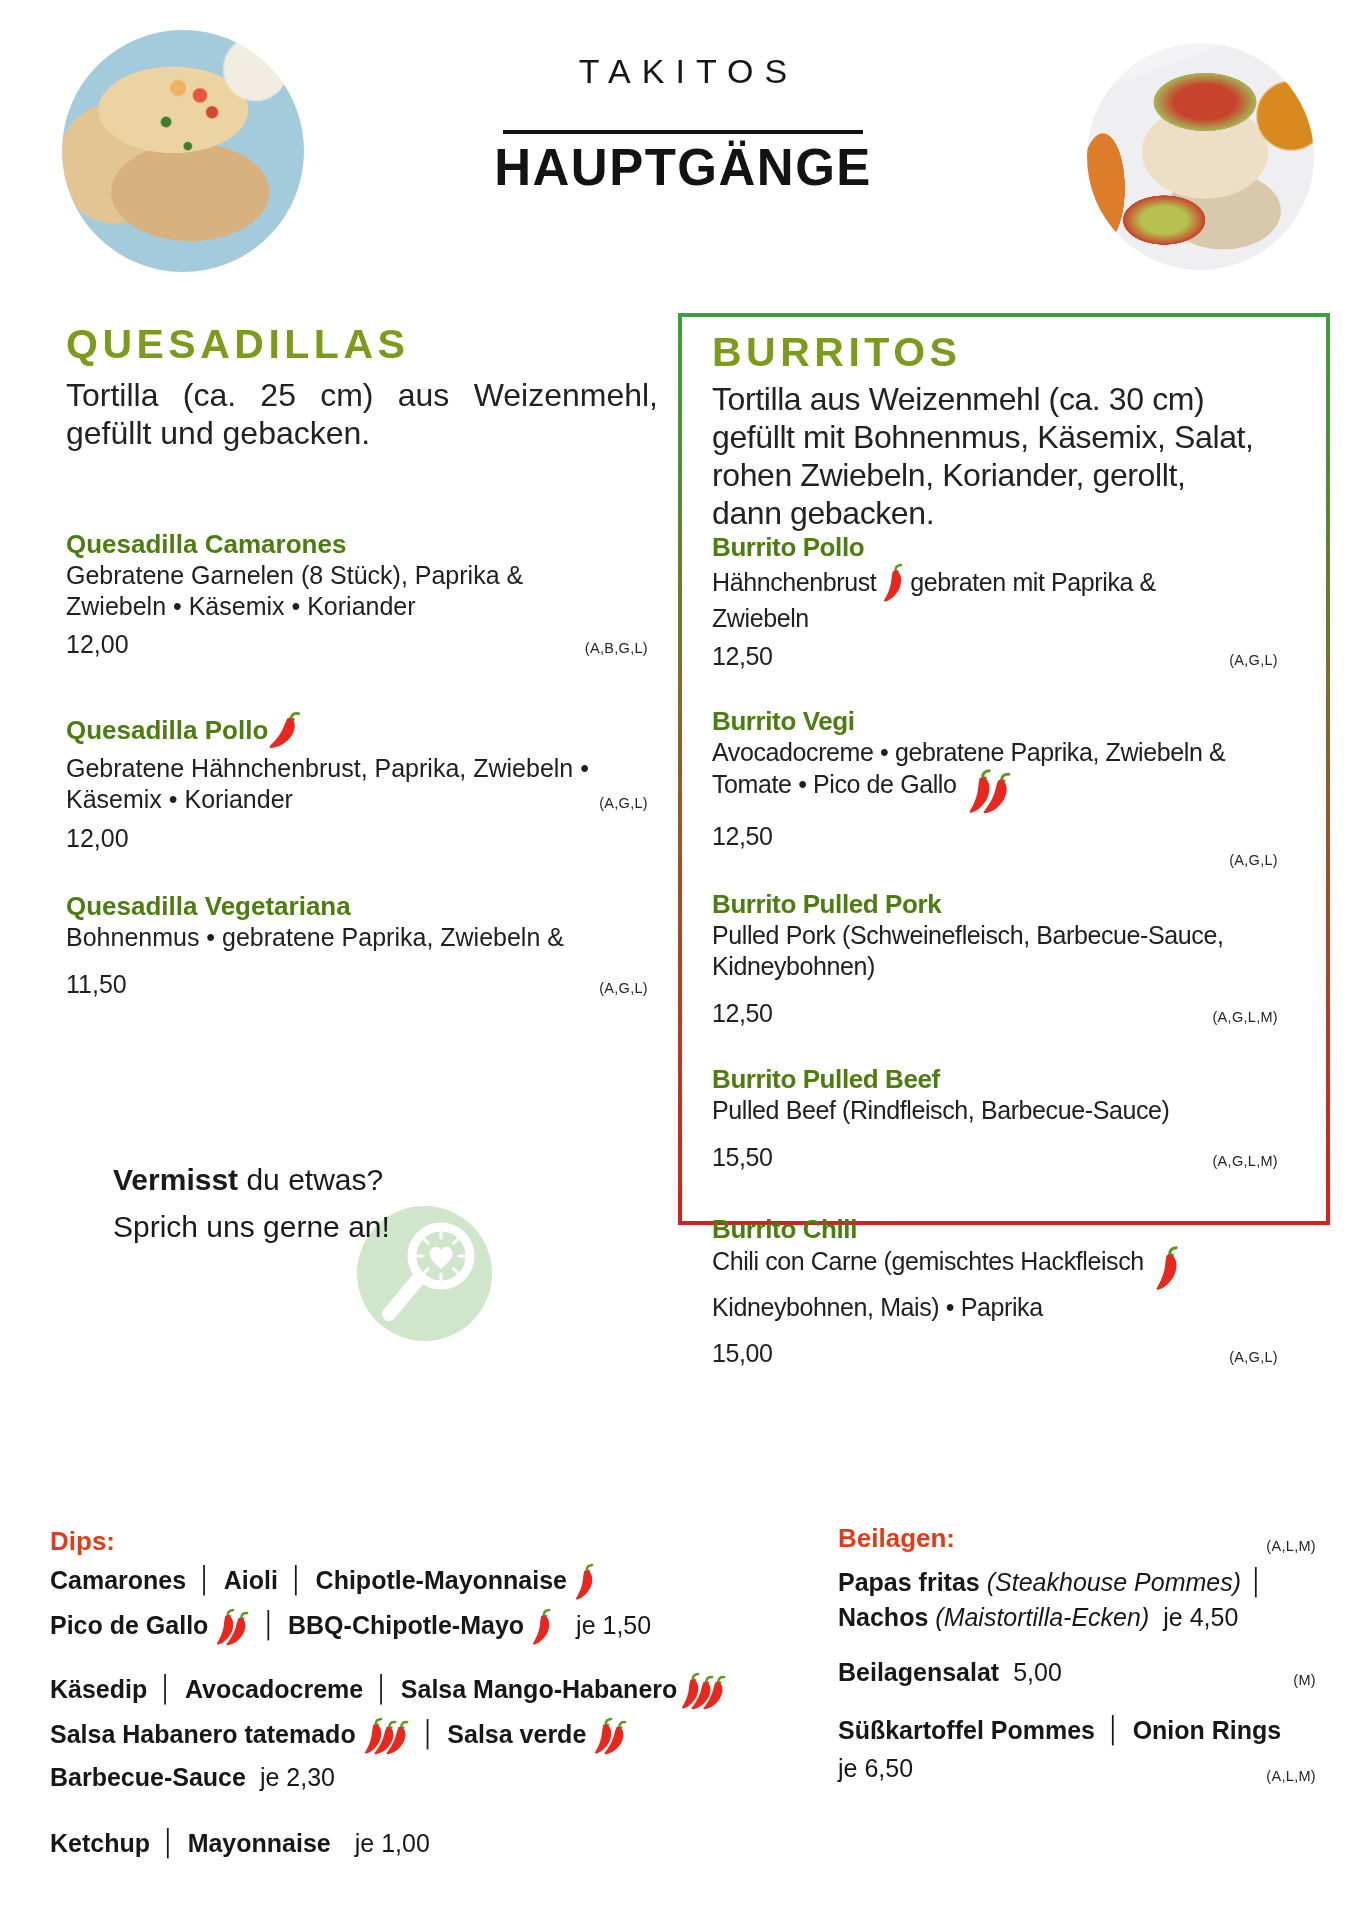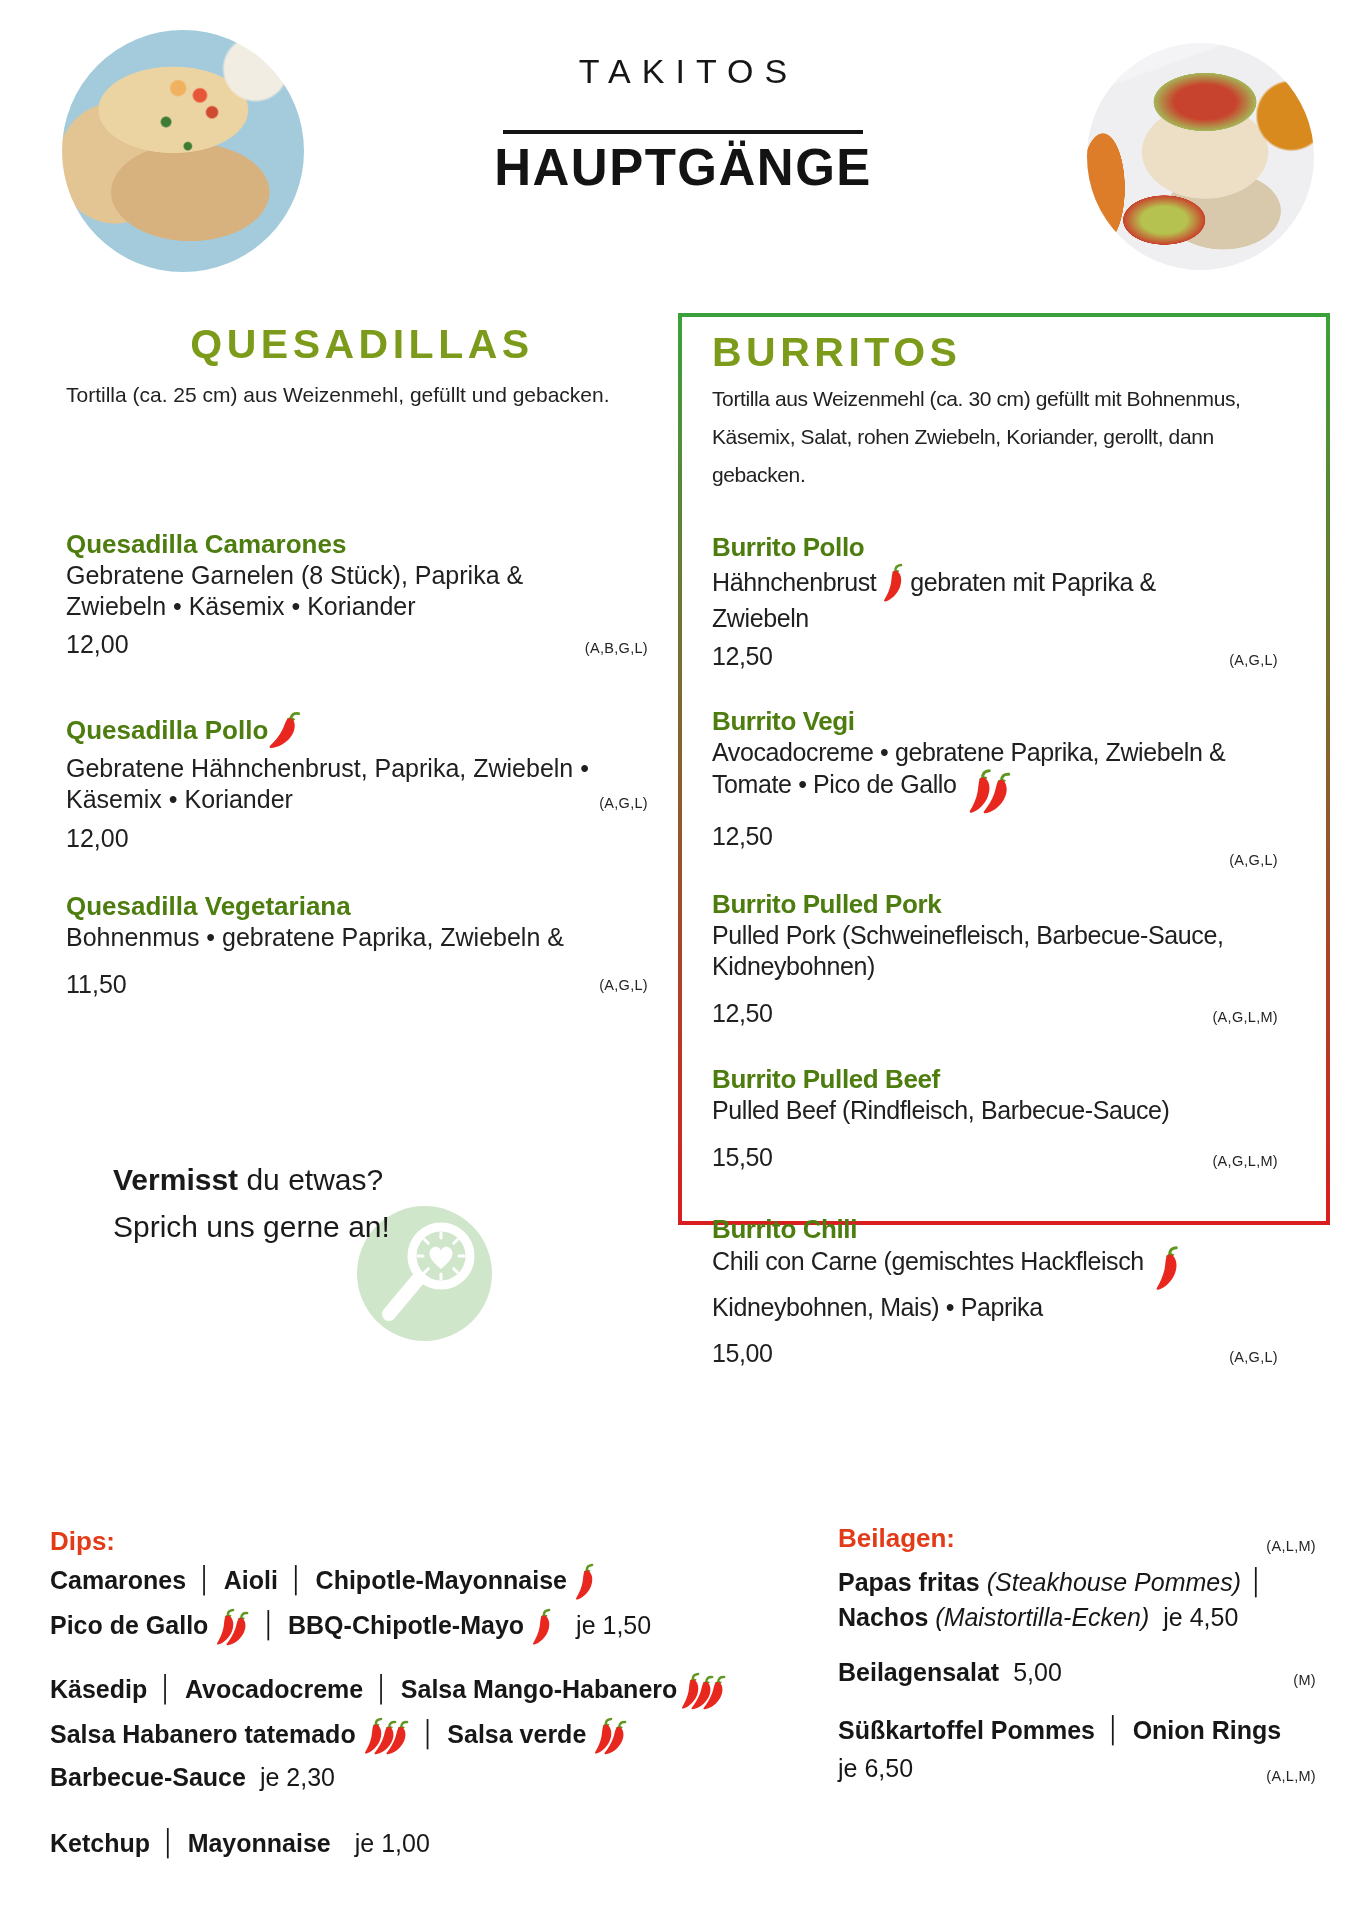--- a/index.html
+++ b/index.html
@@ -37,7 +37,7 @@
          font-size:51px;font-weight:800;letter-spacing:1.5px;color:#131313;}
 
   
-  .h2{font-size:41px;font-weight:800;color:#7d9b1b;letter-spacing:4.5px;margin:0;line-height:48px;text-align:center;}
+  .h2{font-size:41px;font-weight:800;color:#7d9b1b;letter-spacing:4.5px;margin:0;line-height:48px;}
   .h3red{font-size:26px;font-weight:700;color:#e33b17;line-height:32px;}
   .nm{font-size:26px;font-weight:700;line-height:32px;color:#4d7c0f;}
   .ds{font-size:25px;line-height:31px;color:#202020;}

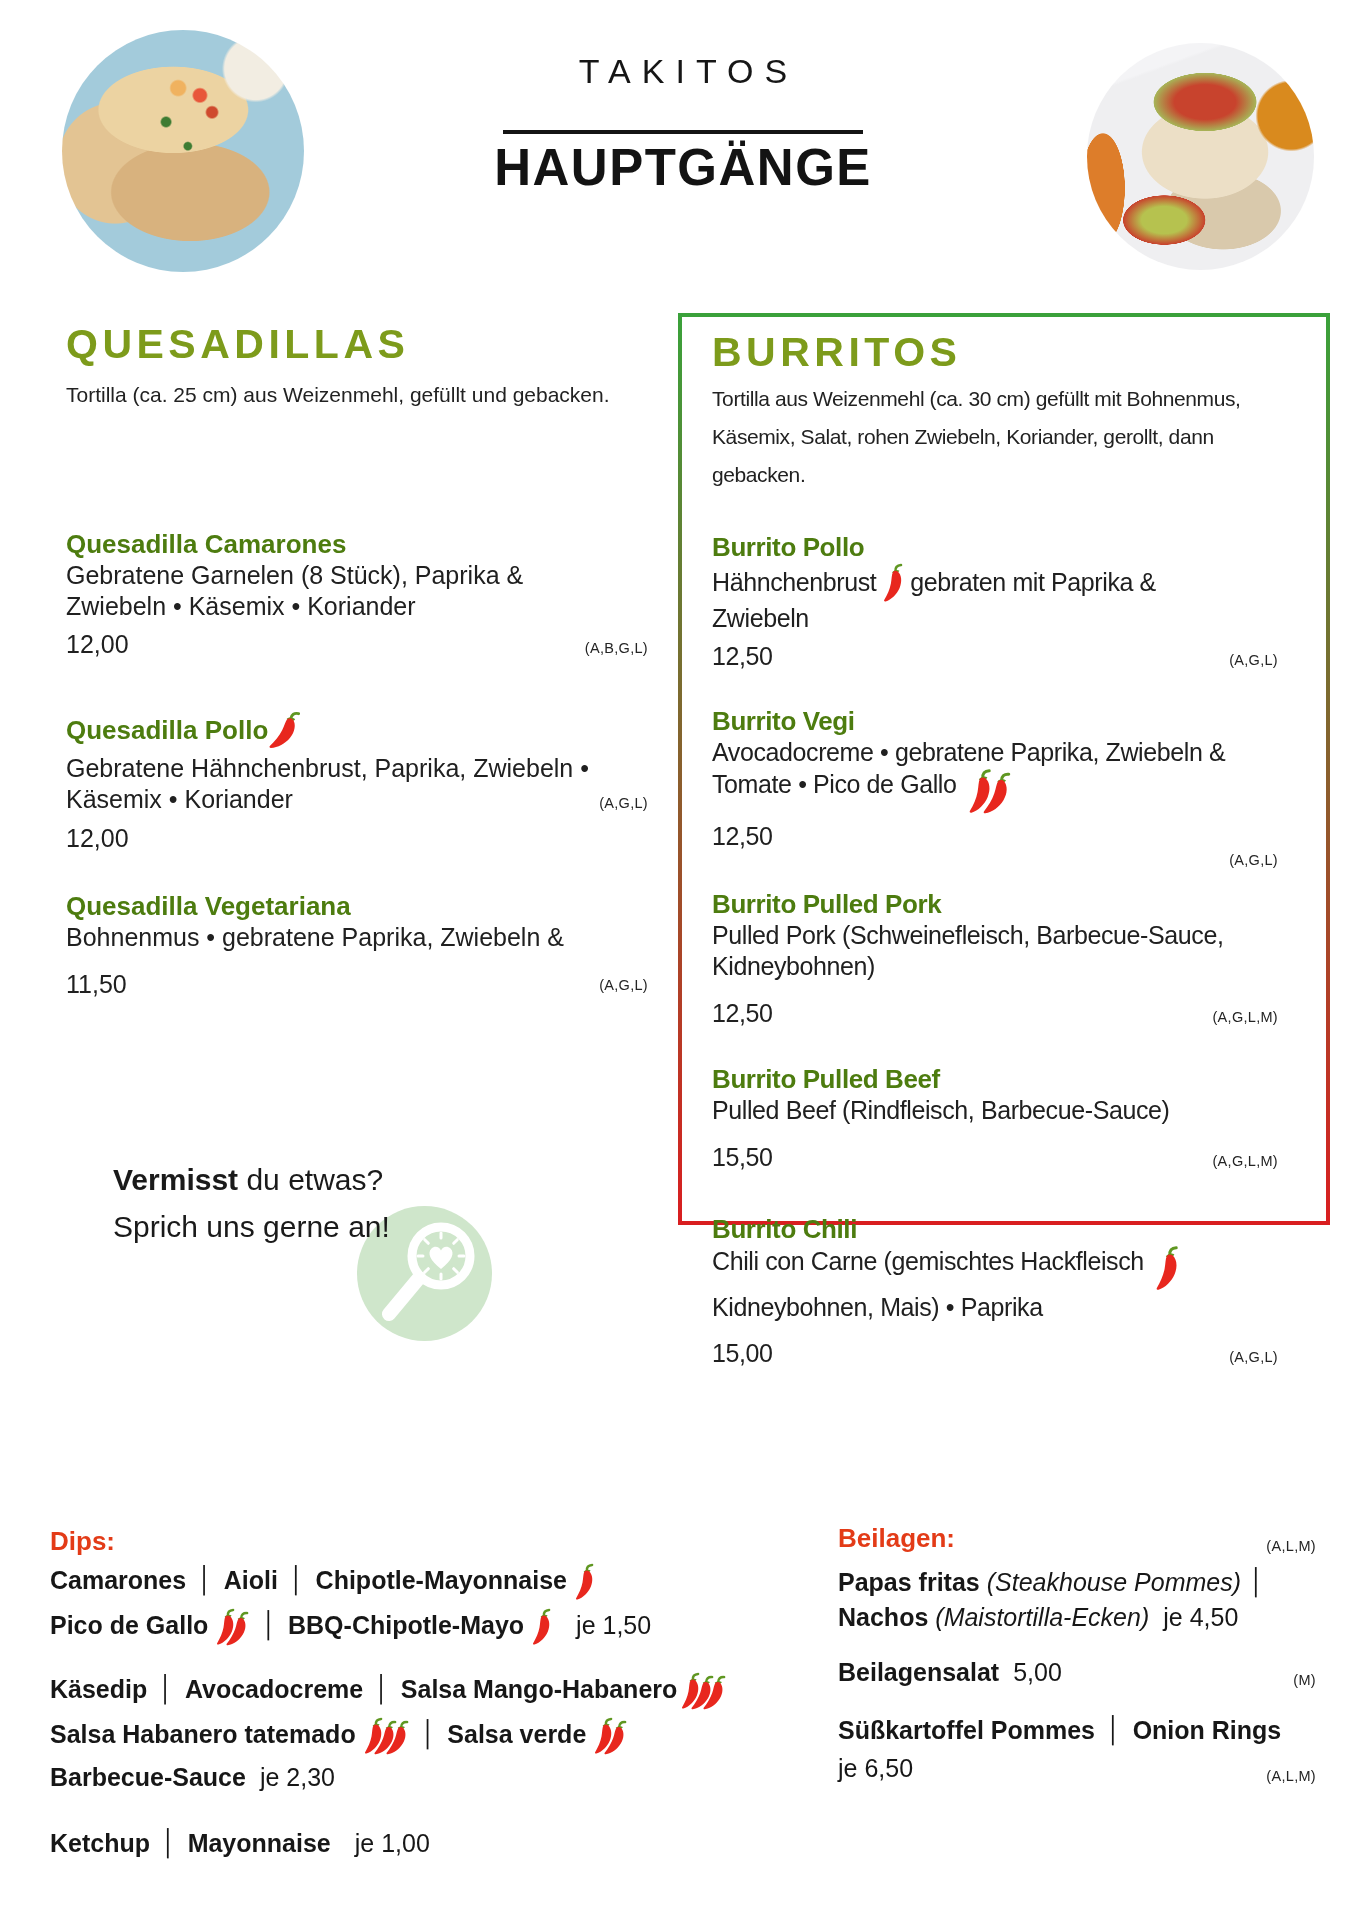--- a/index.html
+++ b/index.html
@@ -44,7 +44,7 @@
   .pr{font-size:25px;line-height:31px;color:#202020;font-weight:400;}
   .al{font-size:14.5px;color:#242424;letter-spacing:.3px;font-weight:400;}
   .prow{display:flex;justify-content:space-between;align-items:baseline;}
-  .intro{font-size:21px;line-height:38px;color:#222;margin:0;}
+  .intro{font-size:32px;line-height:38px;color:#222;margin:0;}
   .just{text-align:justify;}
   .cond{letter-spacing:-0.4px;}
   .b{font-weight:700;}

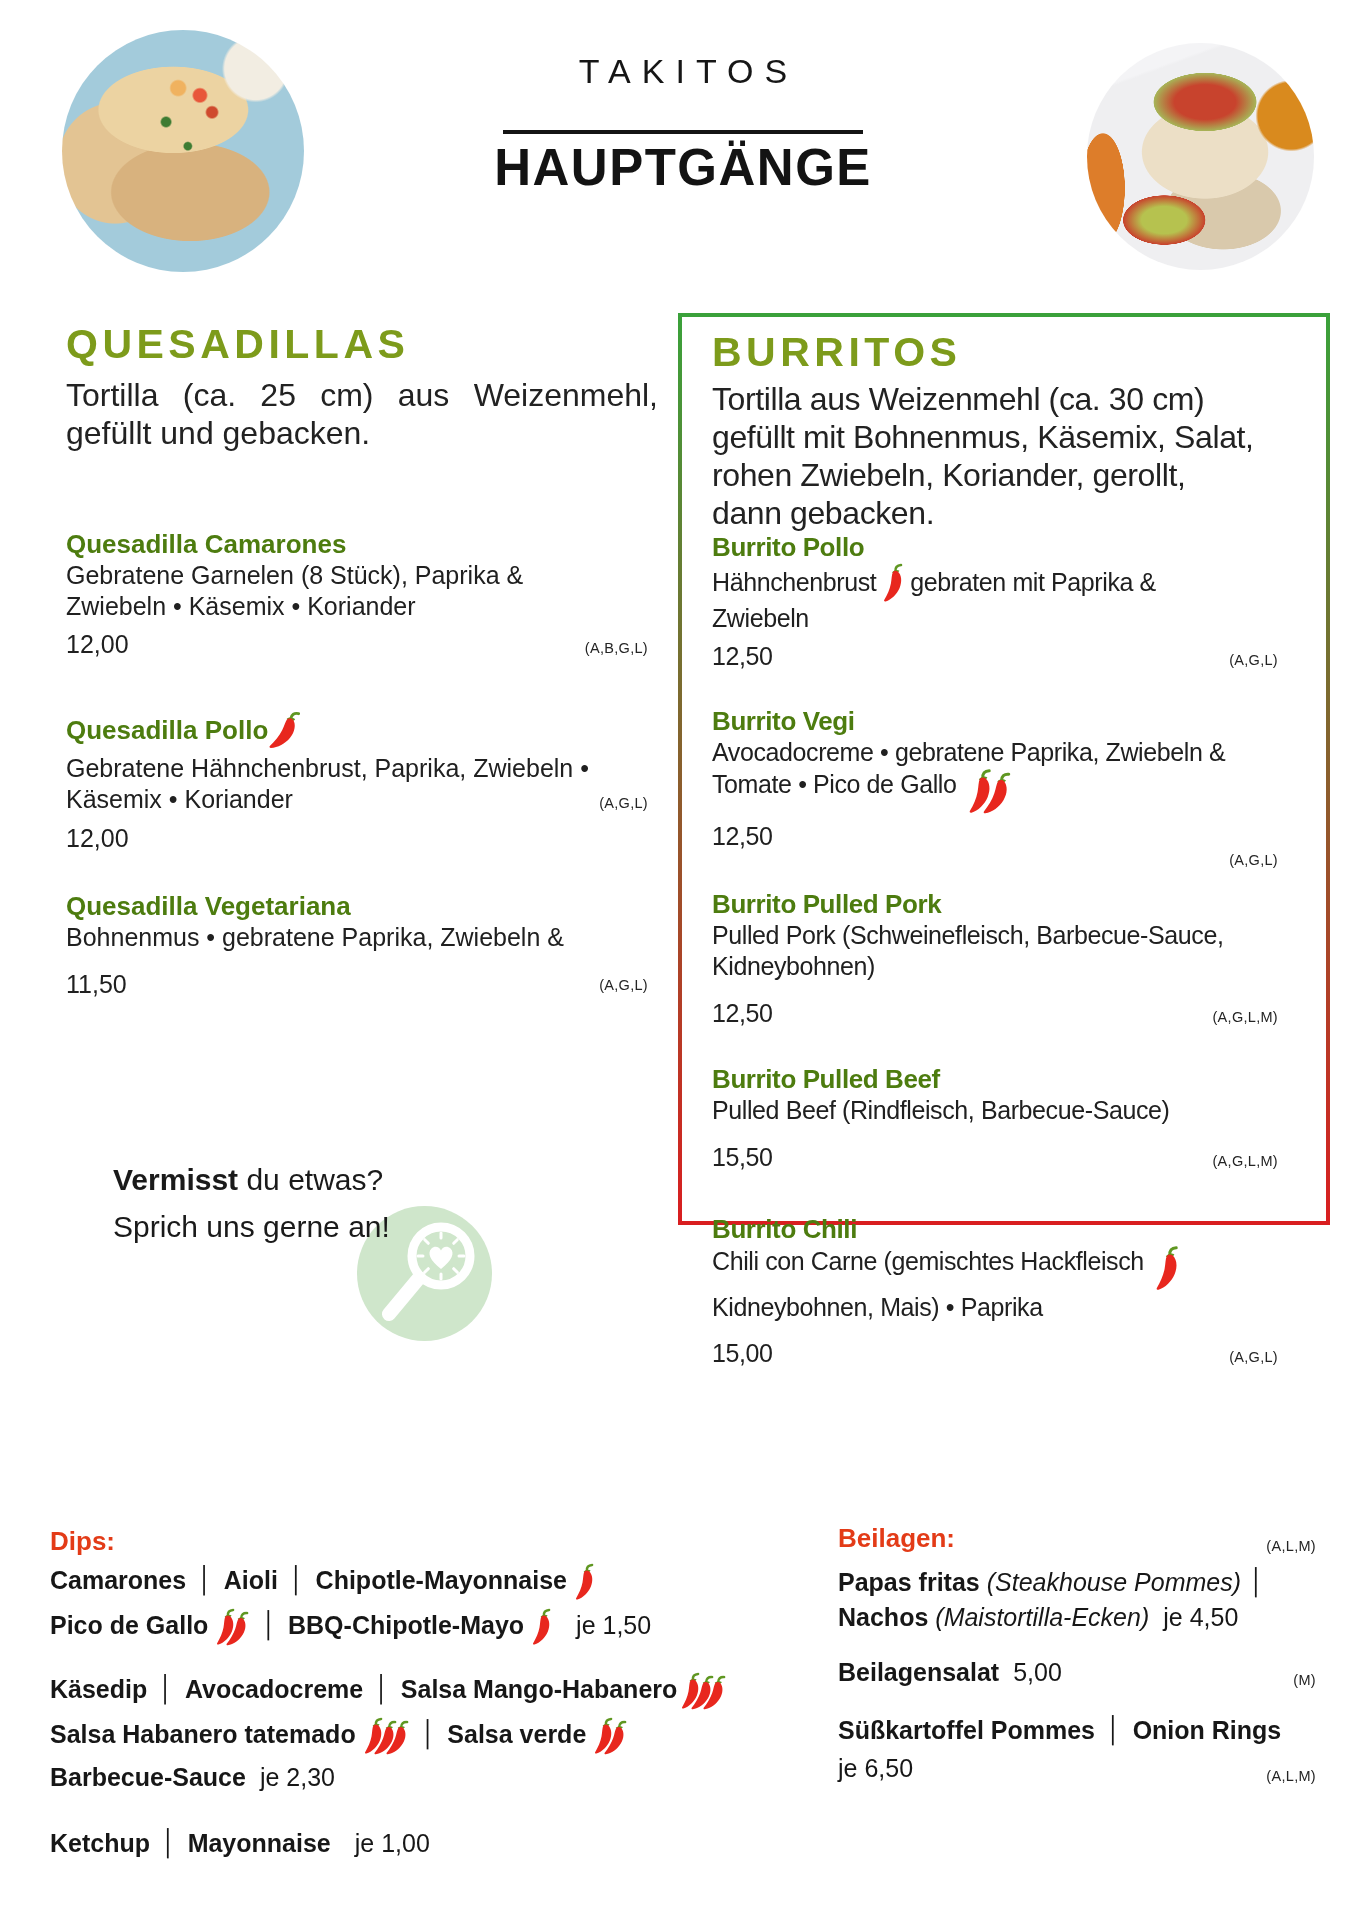--- a/index.html
+++ b/index.html
@@ -54,7 +54,7 @@
   .ques .intro{margin-top:8px;}
   .q-item{position:absolute;left:66px;width:582px;}
   .q-item .prow{margin-top:7px;}
-  .q-item.mt .prow{margin-top:16px;align-items:center;}
+  .q-item.mt .prow{margin-top:16px;}
 
   
   .bbox{position:absolute;left:678px;top:313px;width:652px;height:912px;box-sizing:border-box;

